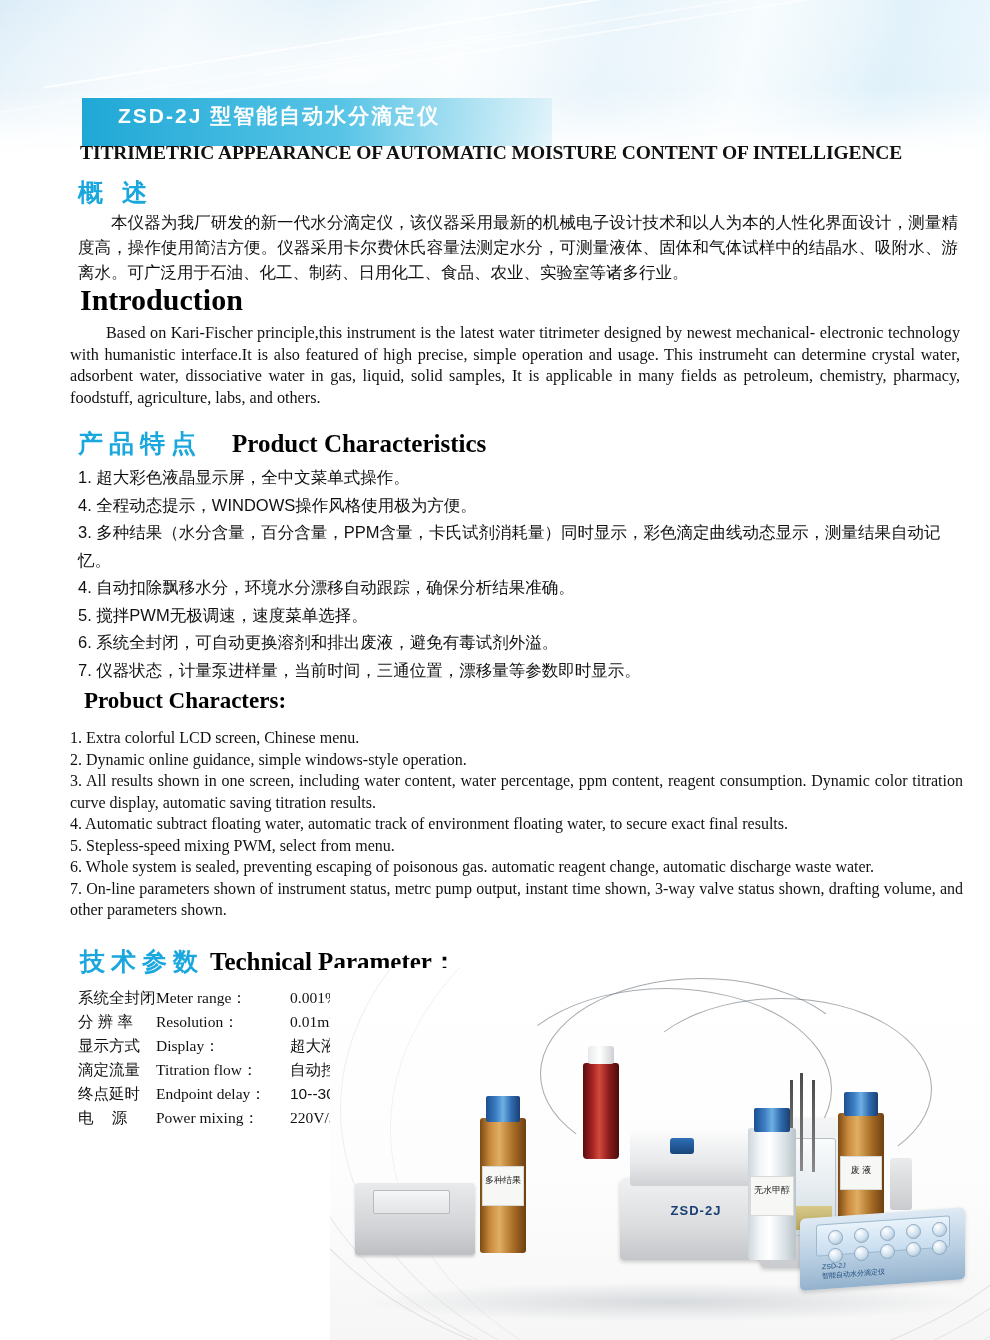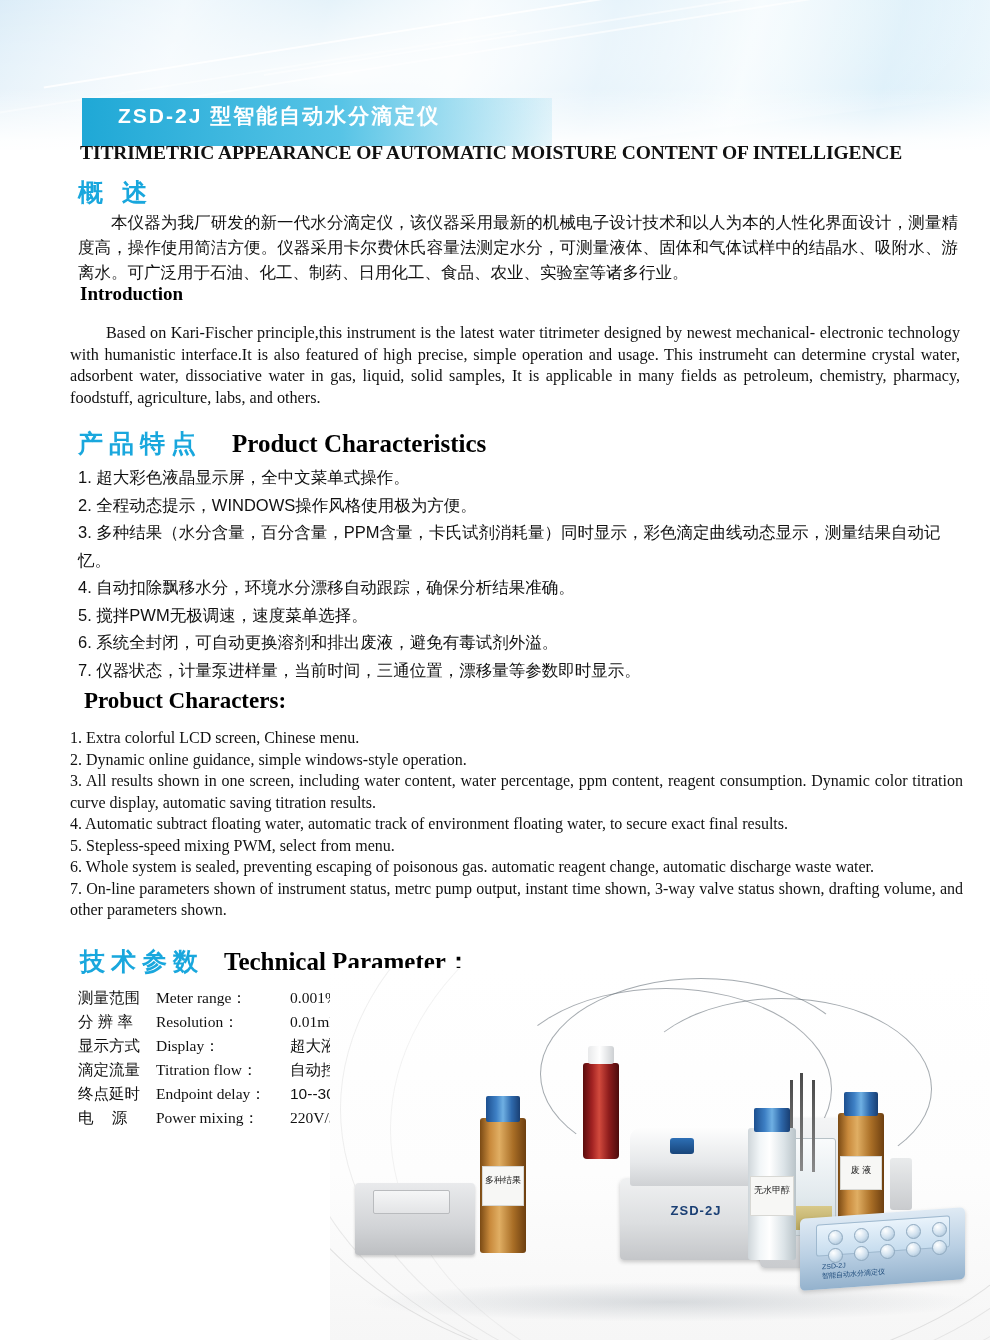--- a/index.html
+++ b/index.html
@@ -118,7 +118,7 @@
   }
   #gaishu-body .indent { text-indent: 33px; display: block; }
 
-  #intro-head { left: 80px; top: 283px; font-size: 19px; }
+  #intro-head { left: 80px; top: 283px; font-size: 30px; }
   #intro-body {
     left: 70px; top: 323px; width: 890px;
     font-size: 16.2px; line-height: 21.5px; color: #111;

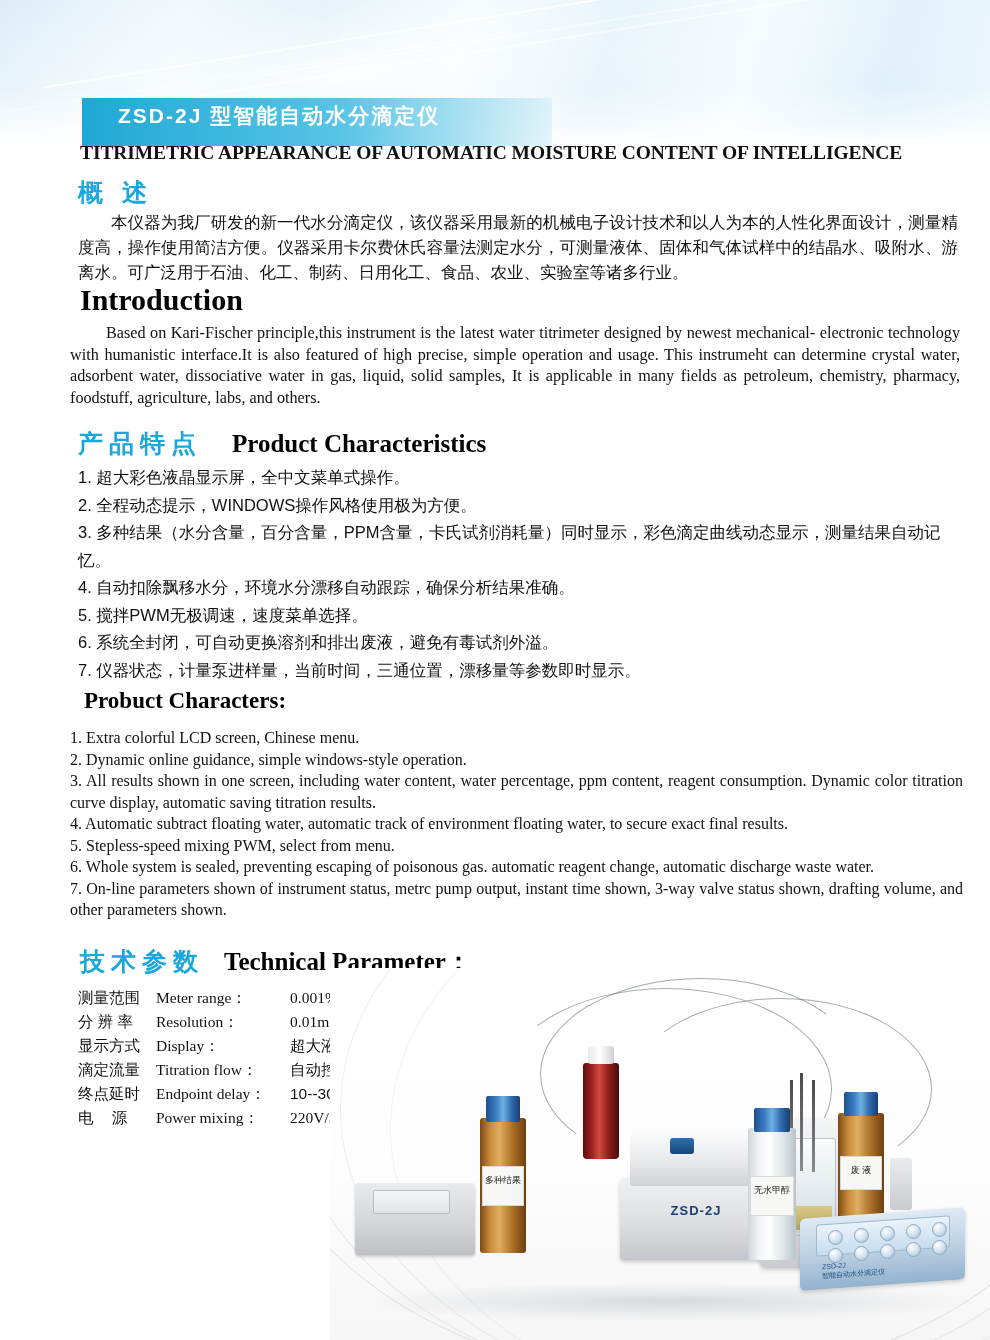--- a/index.html
+++ b/index.html
@@ -354,7 +354,7 @@
   </div>
   <div class="block cn-inline" id="pc-body">
     <div>1. 超大彩色液晶显示屏，全中文菜单式操作。</div>
-    <div>2. 全程动态提示，WINDOWS操作风格使用极为方便。</div>
+    <div>4. 全程动态提示，WINDOWS操作风格使用极为方便。</div>
     <div>3. 多种结果（水分含量，百分含量，PPM含量，卡氏试剂消耗量）同时显示，彩色滴定曲线动态显示，测量结果自动记忆。</div>
     <div>4. 自动扣除飘移水分，环境水分漂移自动跟踪，确保分析结果准确。</div>
     <div>5. 搅拌PWM无极调速，速度菜单选择。</div>

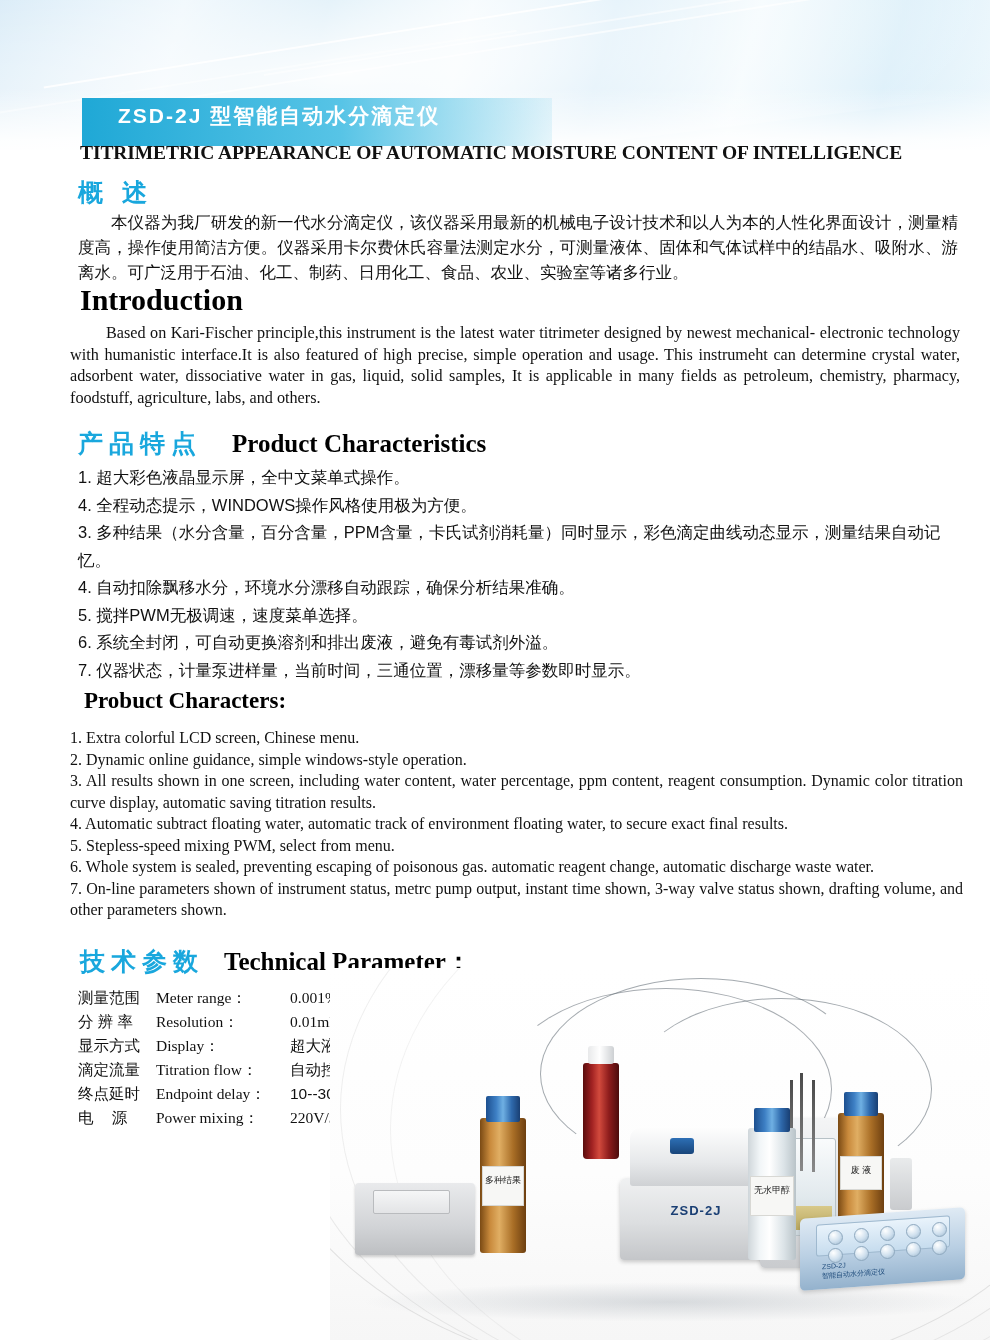--- a/index.html
+++ b/index.html
@@ -143,7 +143,7 @@
   #pch-body p { margin: 0; }
 
   #tp-head { left: 80px; top: 945px; }
-  #tp-head .sec-en-head { margin-left: 20px; }
+  #tp-head .sec-en-head { margin-left: 6px; }
 
   
   #param-table {

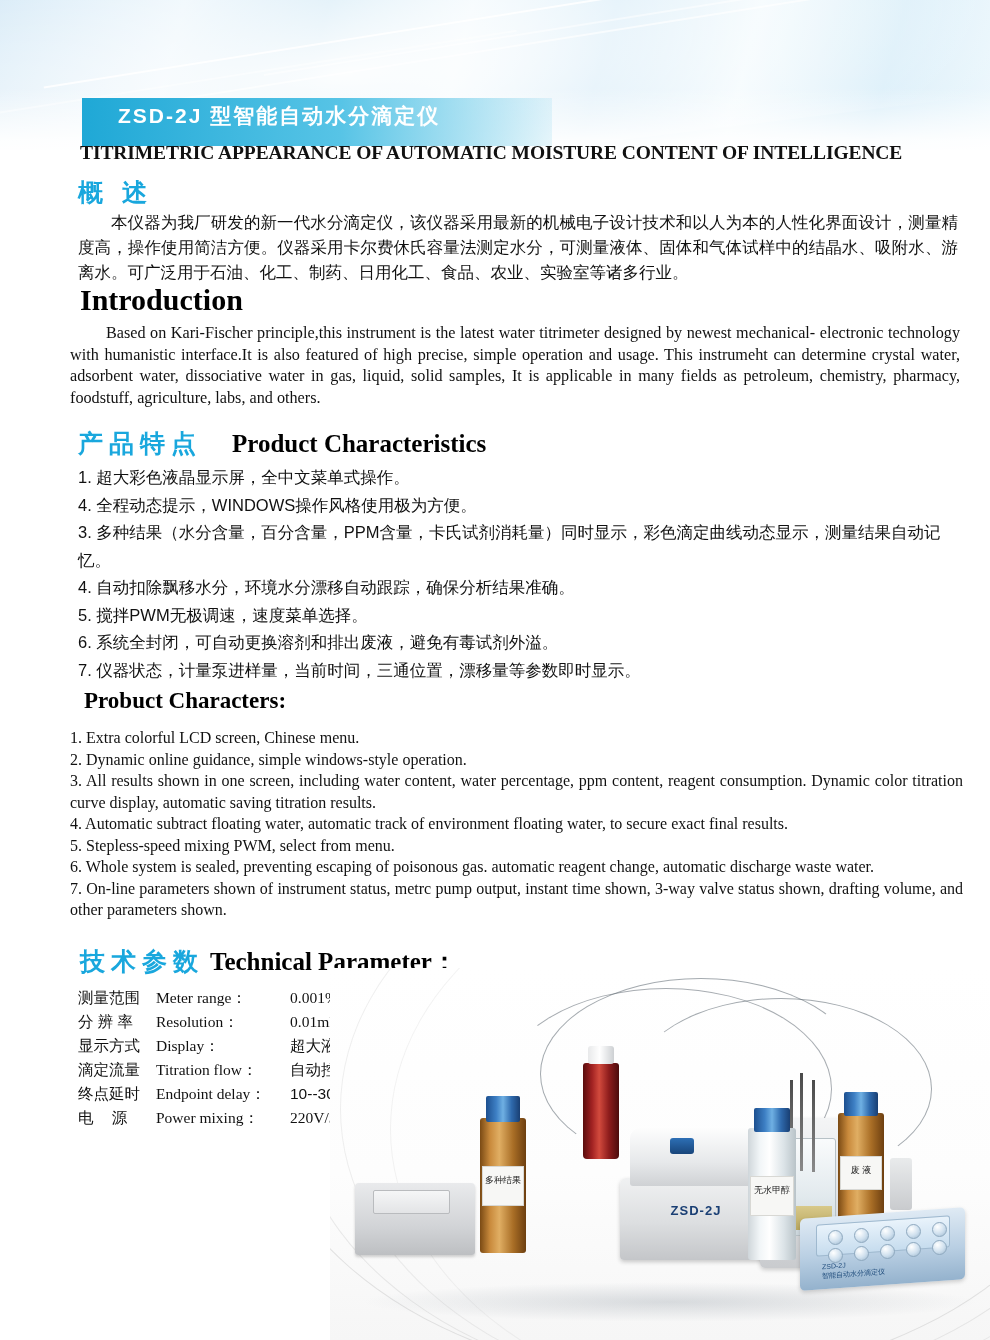--- a/index.html
+++ b/index.html
@@ -381,7 +381,7 @@
     <table>
       <tbody>
         <tr>
-          <td class="cn cn-inline">测量范围</td>
+          <td class="cn cn-inline">系统全封闭</td>
           <td class="en">Meter range：</td>
           <td class="val">0.001%--100%</td>
         </tr>

